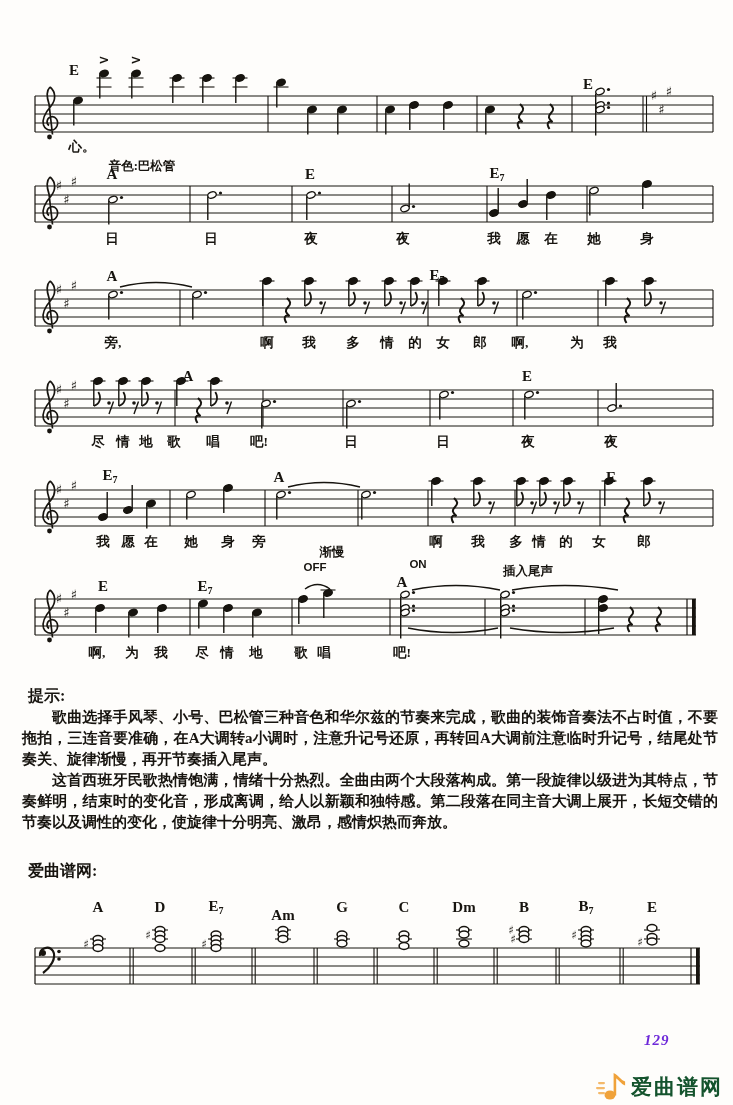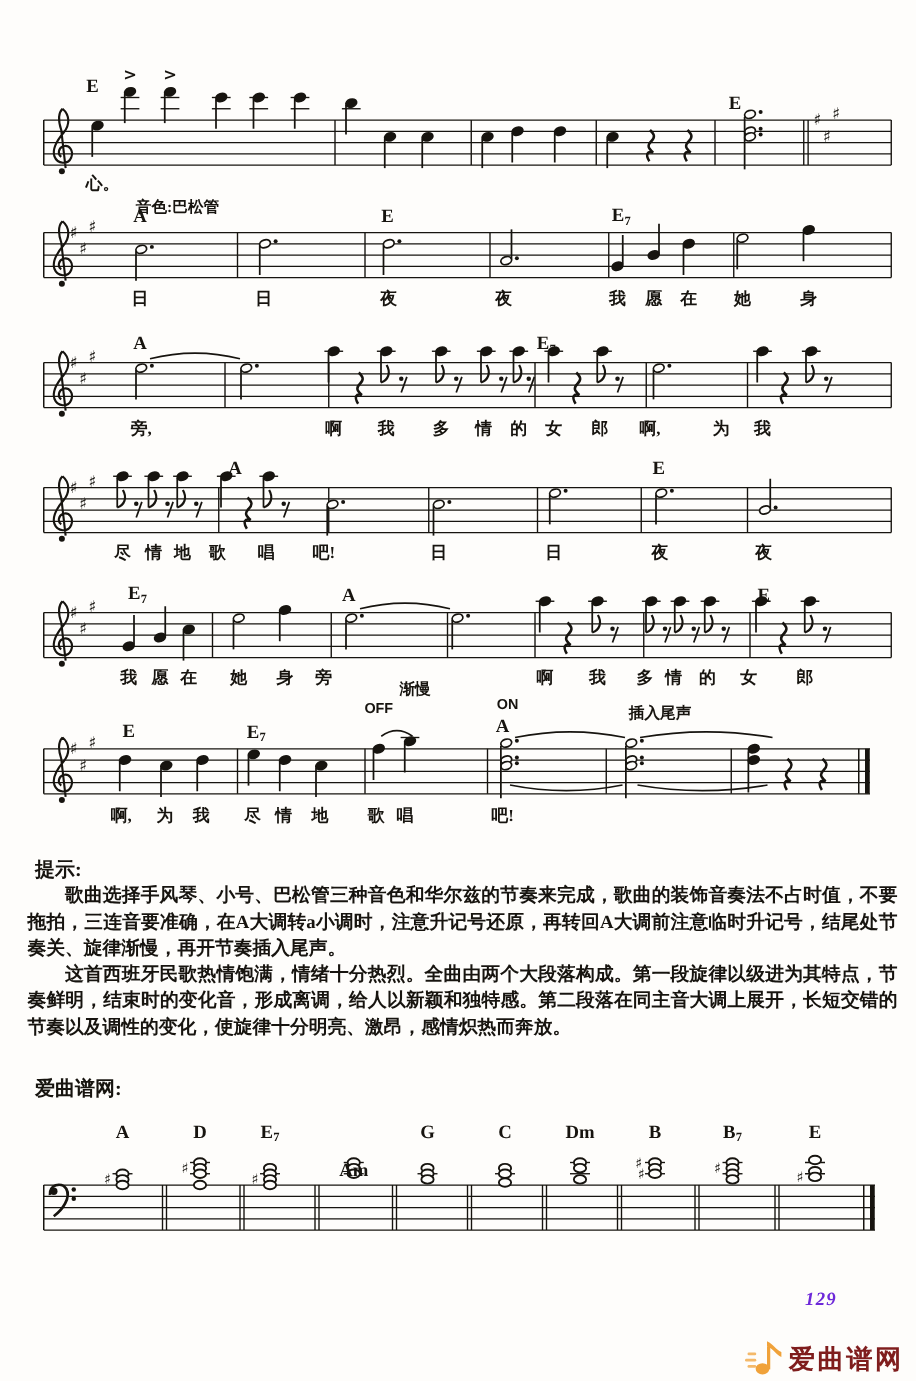--- a/index.html
+++ b/index.html
@@ -14,7 +14,7 @@
   .ann{position:absolute;transform:translate(-50%,-50%);
         font:bold 12.5px "Liberation Serif","DejaVu Serif",serif;white-space:nowrap;}
   .ann-latin{position:absolute;transform:translate(-50%,-50%);
-        font:bold 11.5px "Liberation Sans","DejaVu Sans",sans-serif;white-space:nowrap;}
+        font:bold 11.5px "Liberation Sans","DejaVu Sans",sans-serif;white-space:nowrap;margin-left:12px;}
   .tips-heading{position:absolute;left:28px;top:686px;font:bold 16px "Liberation Serif",serif;}
   .para-block{position:absolute;left:22px;top:707px;width:696px;
         font:bold 15px "Liberation Serif",serif;line-height:21px;text-align:justify;}

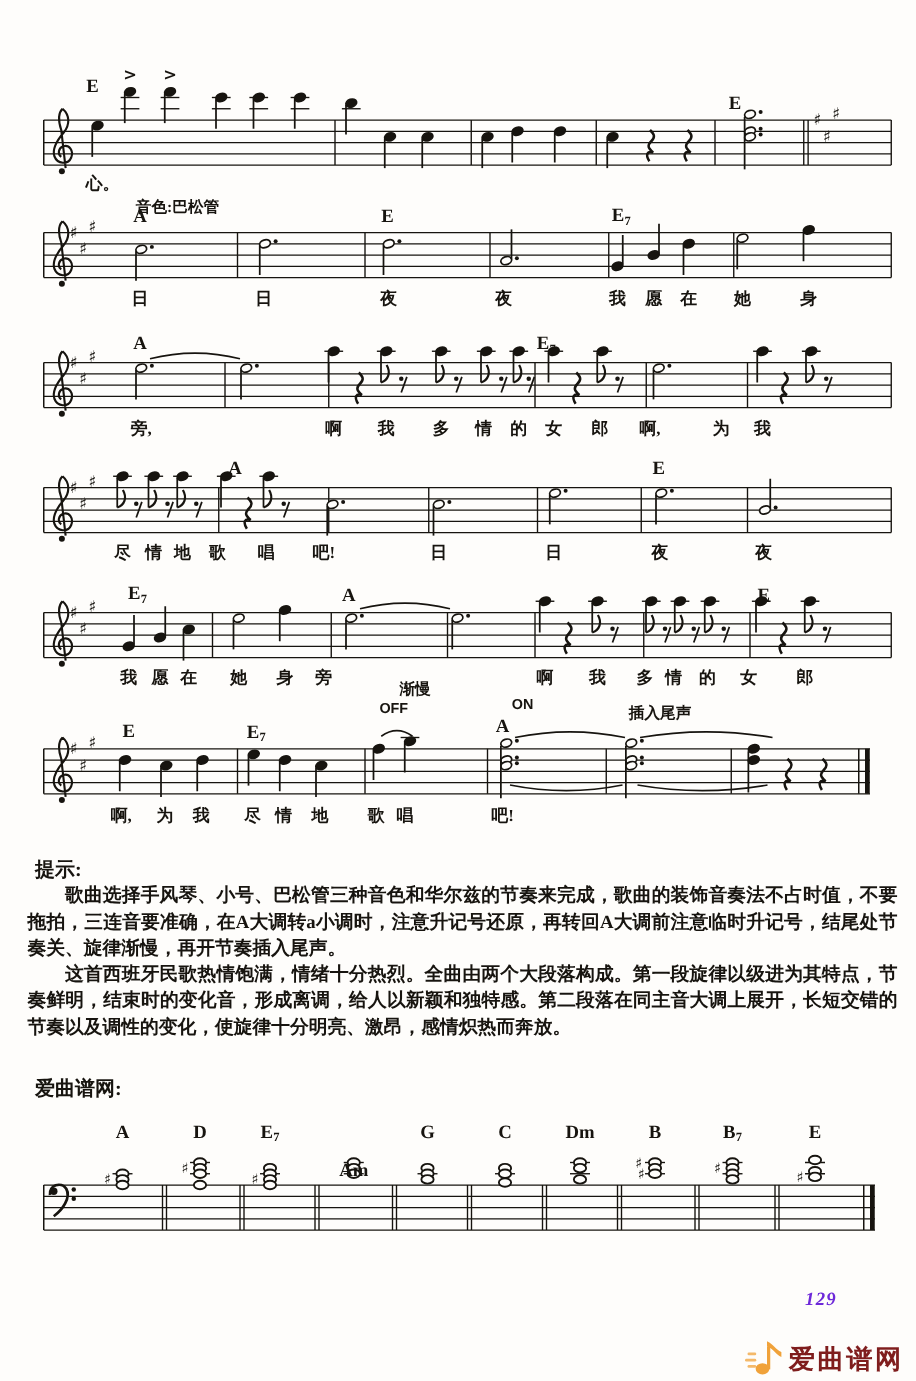--- a/index.html
+++ b/index.html
@@ -654,7 +654,7 @@
     <span class="chord-label" style="left: 98px; top: 907px;">A</span>
     <span class="chord-label" style="left: 160px; top: 907px;">D</span>
     <span class="chord-label" style="left: 216px; top: 907px;">E<sub>7</sub></span>
-    <span class="chord-label" style="left: 283px; top: 937px;">Am</span>
+    <span class="chord-label" style="left: 283px; top: 915px;">Am</span>
     <span class="chord-label" style="left: 342px; top: 907px;">G</span>
     <span class="chord-label" style="left: 404px; top: 907px;">C</span>
     <span class="chord-label" style="left: 464px; top: 907px;">Dm</span>

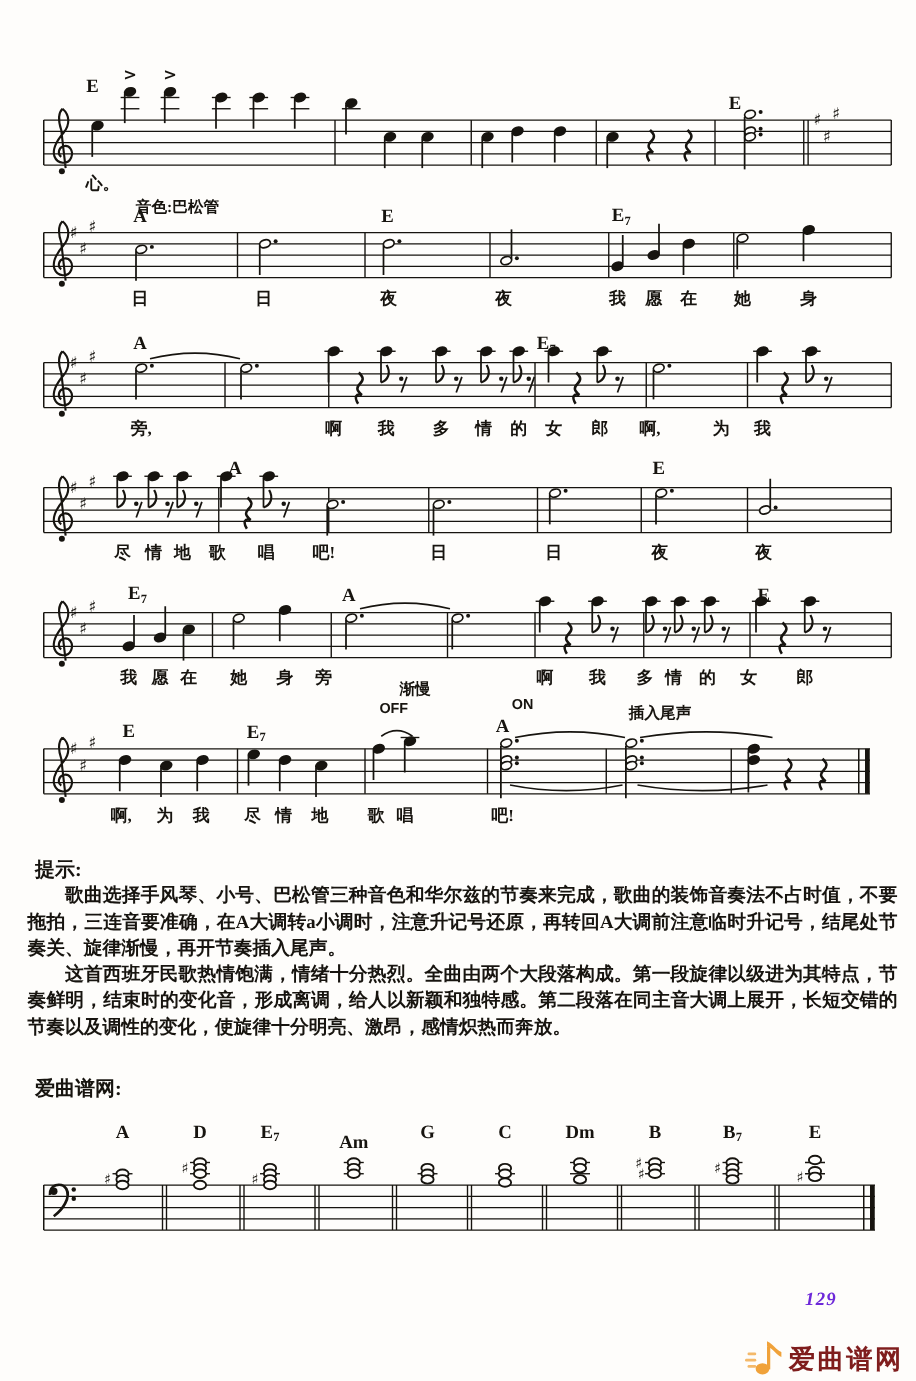--- a/index.html
+++ b/index.html
@@ -576,7 +576,7 @@
           <rect x="2" y="20" width="7" height="2.2" rx="1.1" fill="#f0a23a" opacity="0.75"></rect>
         </g>
     </svg>
-    <span class="watermark-text" style="color: #7f1d1d;">爱曲谱网</span>
+    <span class="watermark-text" style="color: #14532d;">爱曲谱网</span>
   </div>
 <span class="chord-label" style="left: 74px; top: 70px;">E</span>
     <span class="chord-label" style="left: 588px; top: 84px;">E</span>

